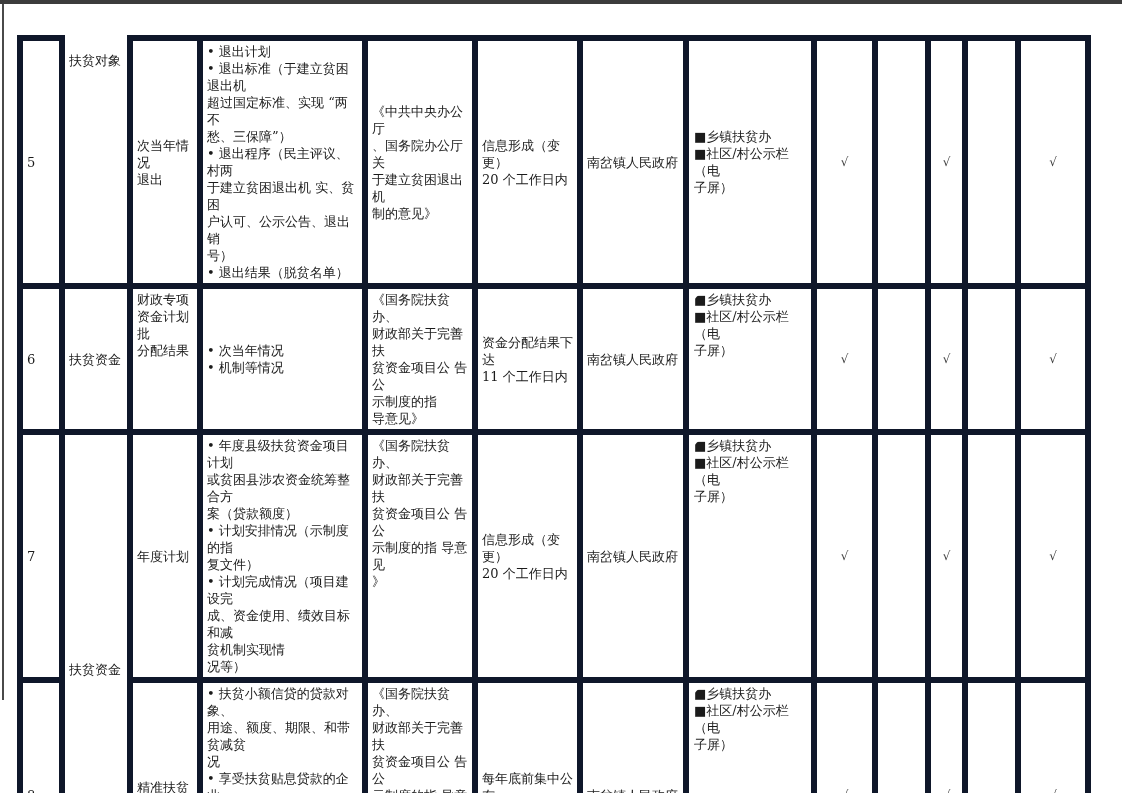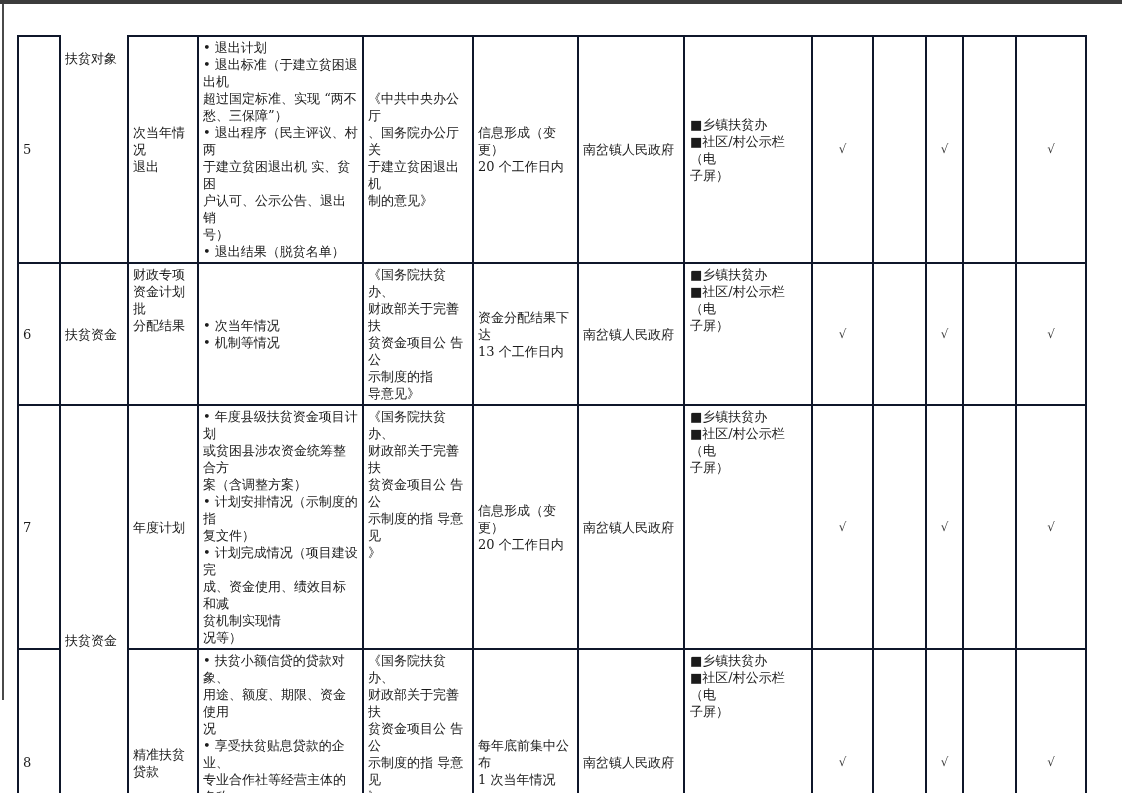--- a/index.html
+++ b/index.html
@@ -20,7 +20,7 @@
     font-size:13px;line-height:17px;
   }
   td{
-    border:2px solid #0f172a;
+    border:6px solid #0f172a;
     padding:2px 4px;
     vertical-align:middle;
     text-align:left;

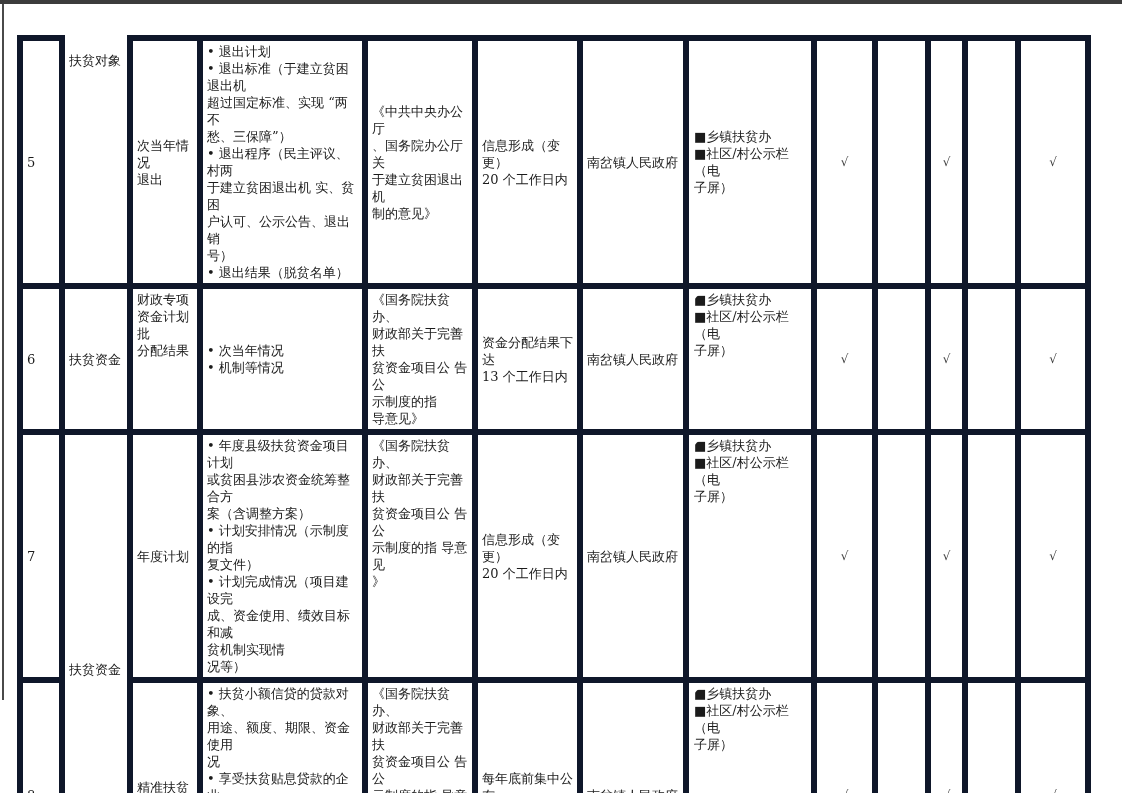--- a/index.html
+++ b/index.html
@@ -114,7 +114,7 @@
 示制度的指
 导意见》</td>
       <td class="pre">资金分配结果下达
-13 个工作日内</td>
+11 个工作日内</td>
       <td class="ta-c">南岔镇人民政府</td>
       <td class="va-t chan">
             <div class="li">■乡镇扶贫办</div>

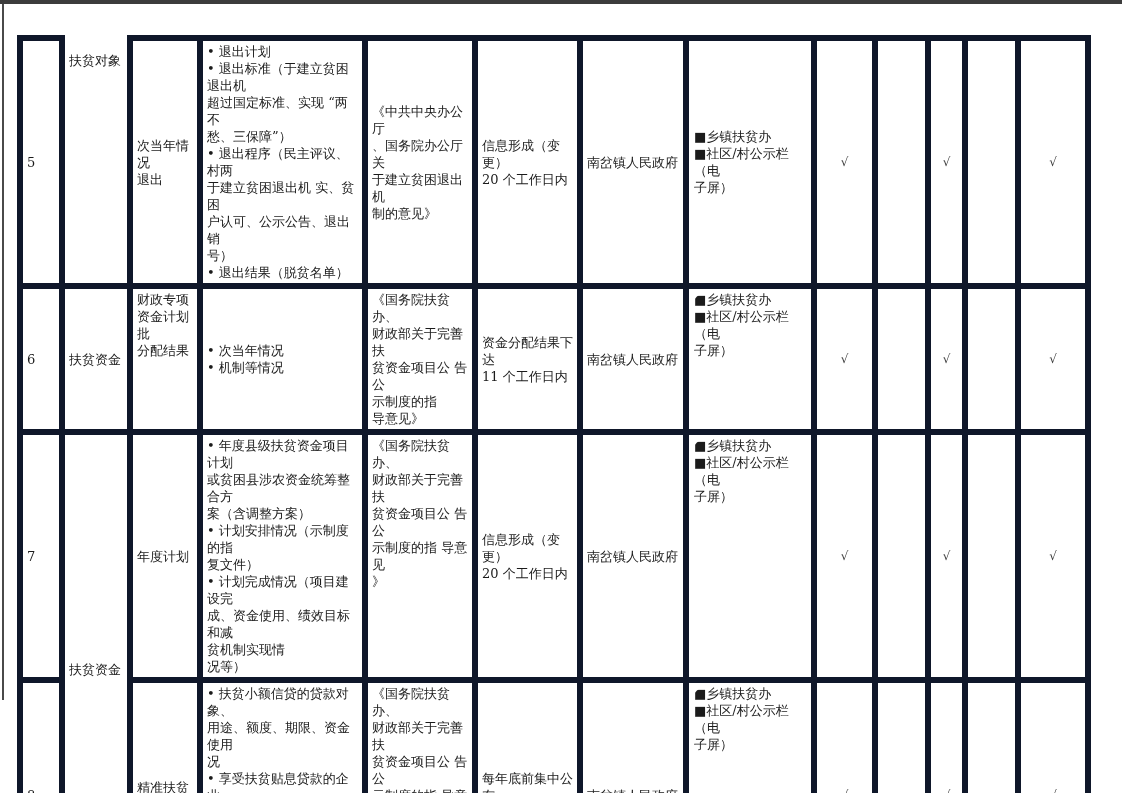--- a/index.html
+++ b/index.html
@@ -135,7 +135,7 @@
       <td class="va-t">
             <div class="li">• 年度县级扶贫资金项目计划
 或贫困县涉农资金统筹整合方
-案（含调整方案）</div>
+案（贷款额度）</div>
             <div class="li">• 计划安排情况（示制度的指
 复文件）</div>
             <div class="li">• 计划完成情况（项目建设完

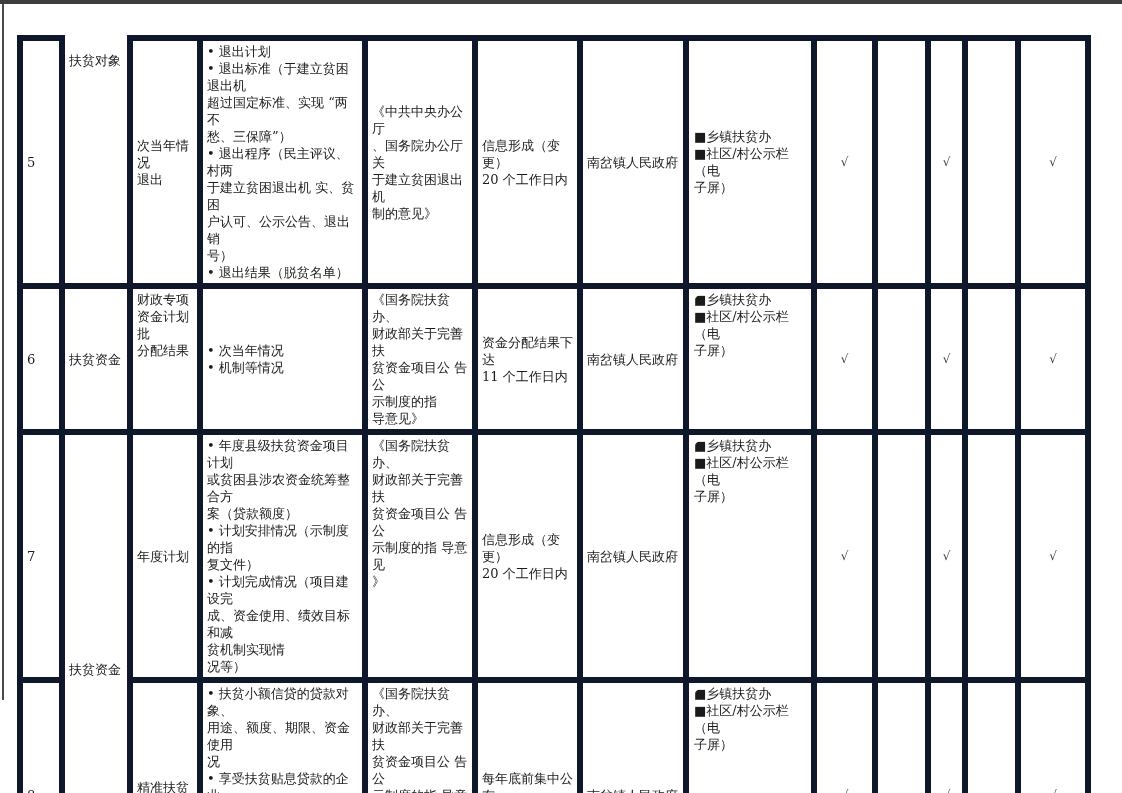--- a/index.html
+++ b/index.html
@@ -169,7 +169,7 @@
 贷款</td>
       <td class="va-t">
             <div class="li">• 扶贫小额信贷的贷款对象、
-用途、额度、期限、资金使用
+用途、额度、期限、和带贫减贫
 况</div>
             <div class="li">• 享受扶贫贴息贷款的企业、
 专业合作社等经营主体的名称

